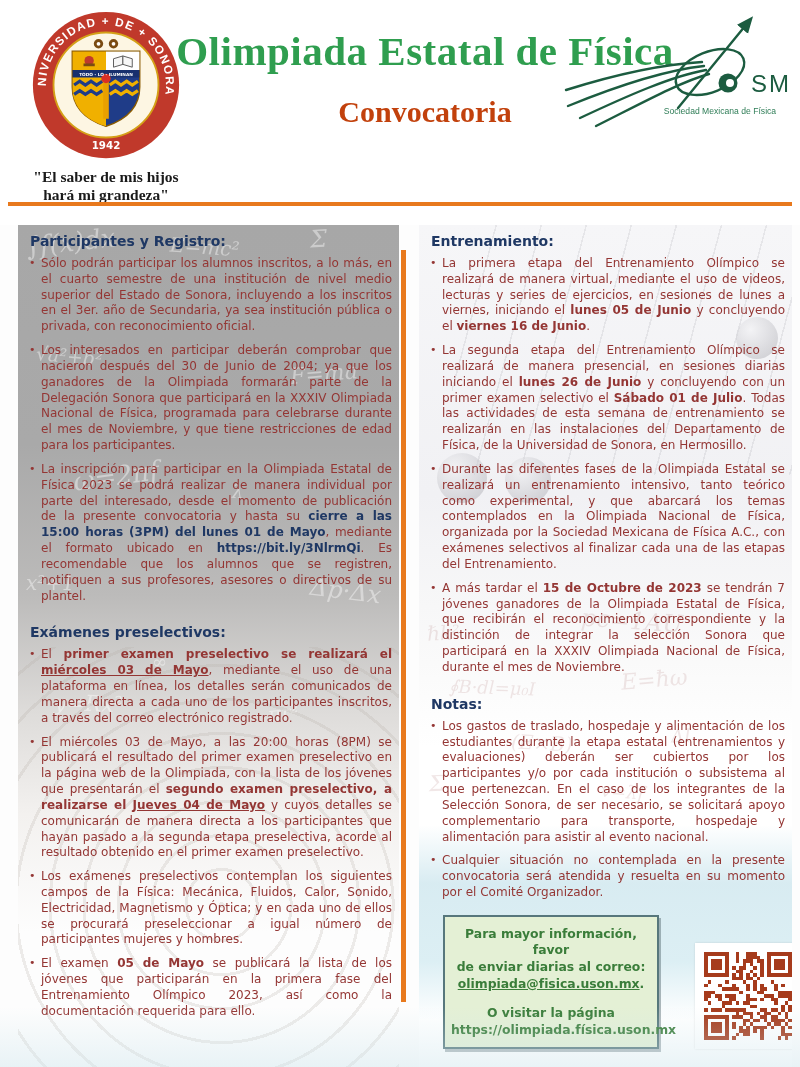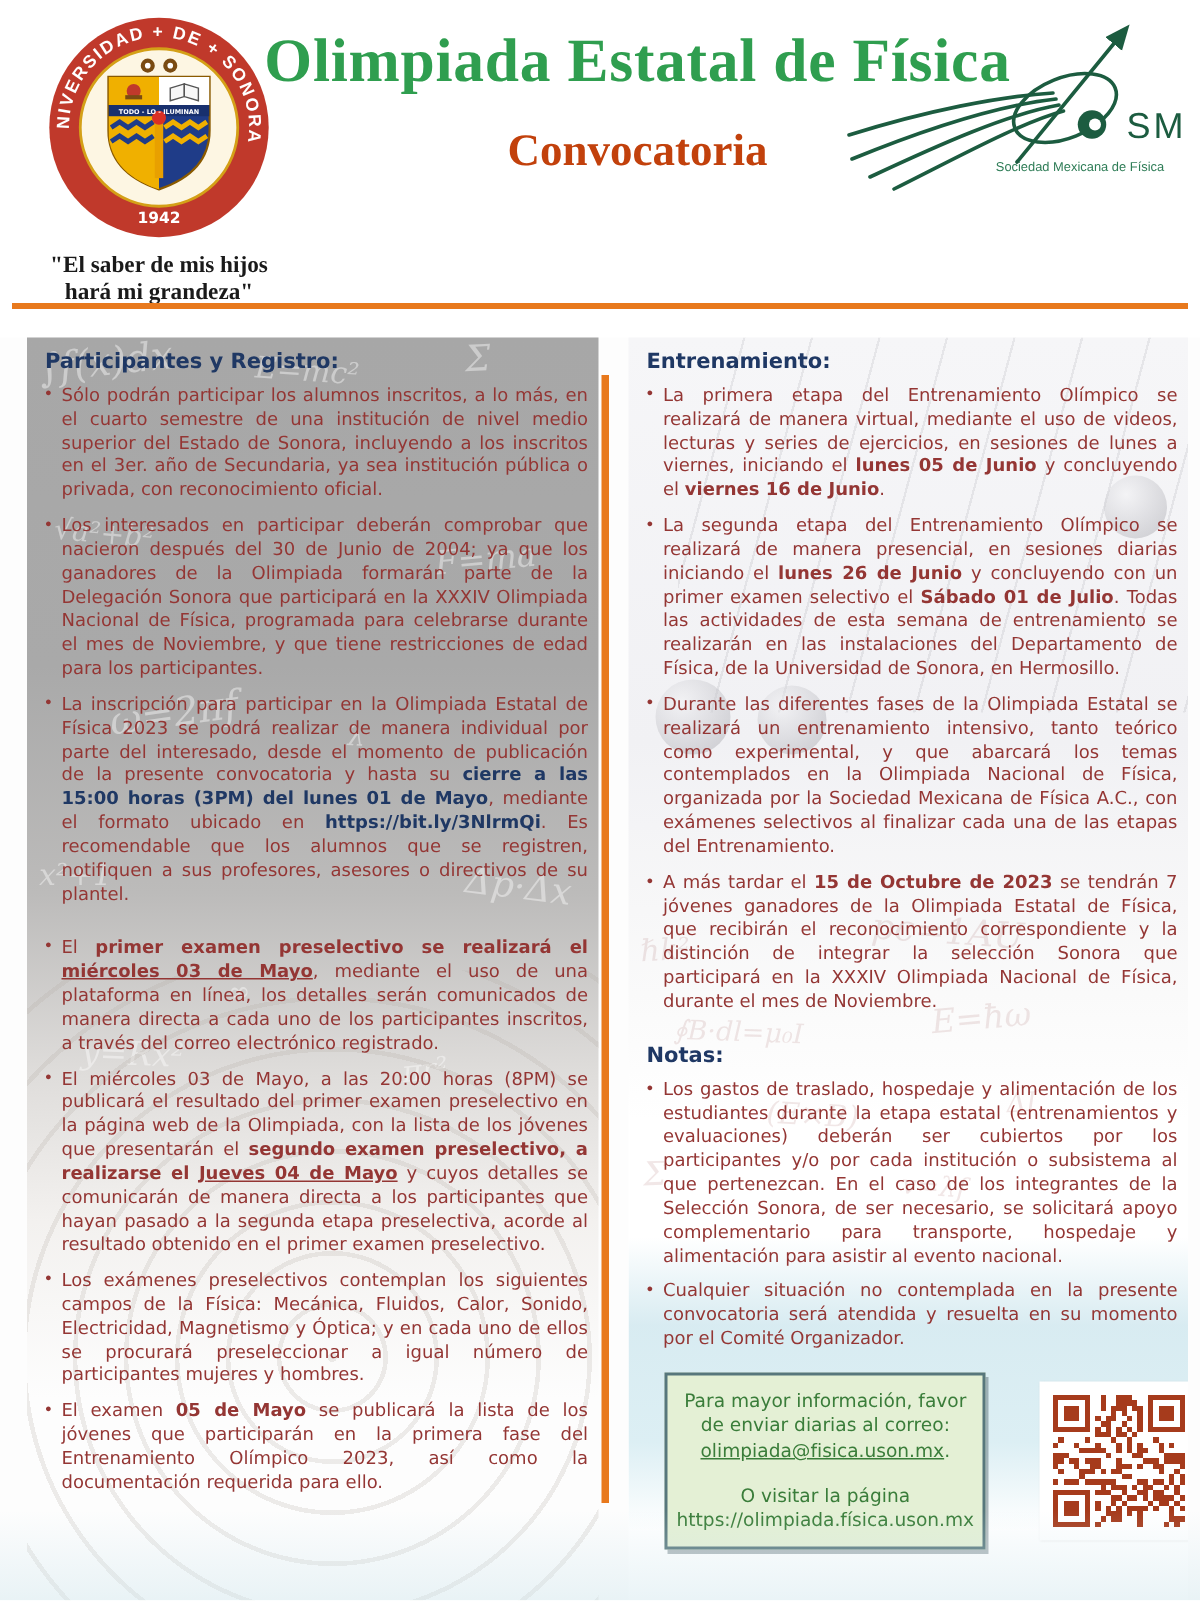--- a/index.html
+++ b/index.html
@@ -13,7 +13,7 @@
   .motto { font-family:"Liberation Serif", serif; font-size:15.5px; color:#1a1a1a; line-height:1.18; margin-top:4px; font-weight:bold; }
 
   .title-area { position:absolute; left:170px; top:20px; width:510px; text-align:center; }
-  .main-title { font-family:"Liberation Serif", serif; font-weight:bold; font-size:41px; color:#2f9e4f; line-height:1.02; letter-spacing:.5px; }
+  .main-title { font-family:"Liberation Serif", serif; font-weight:bold; font-size:41px; color:#2f9e4f; line-height:1.02; letter-spacing:.5px;margin-top:11px; }
   .year-title { font-family:"Liberation Serif", serif; font-weight:bold; font-size:38px; color:#2f9e4f; margin-top:8px; }
   .convocatoria { font-family:"Liberation Serif", serif; font-weight:bold; font-size:30px; color:#c2410c; margin-top:22px; }
 

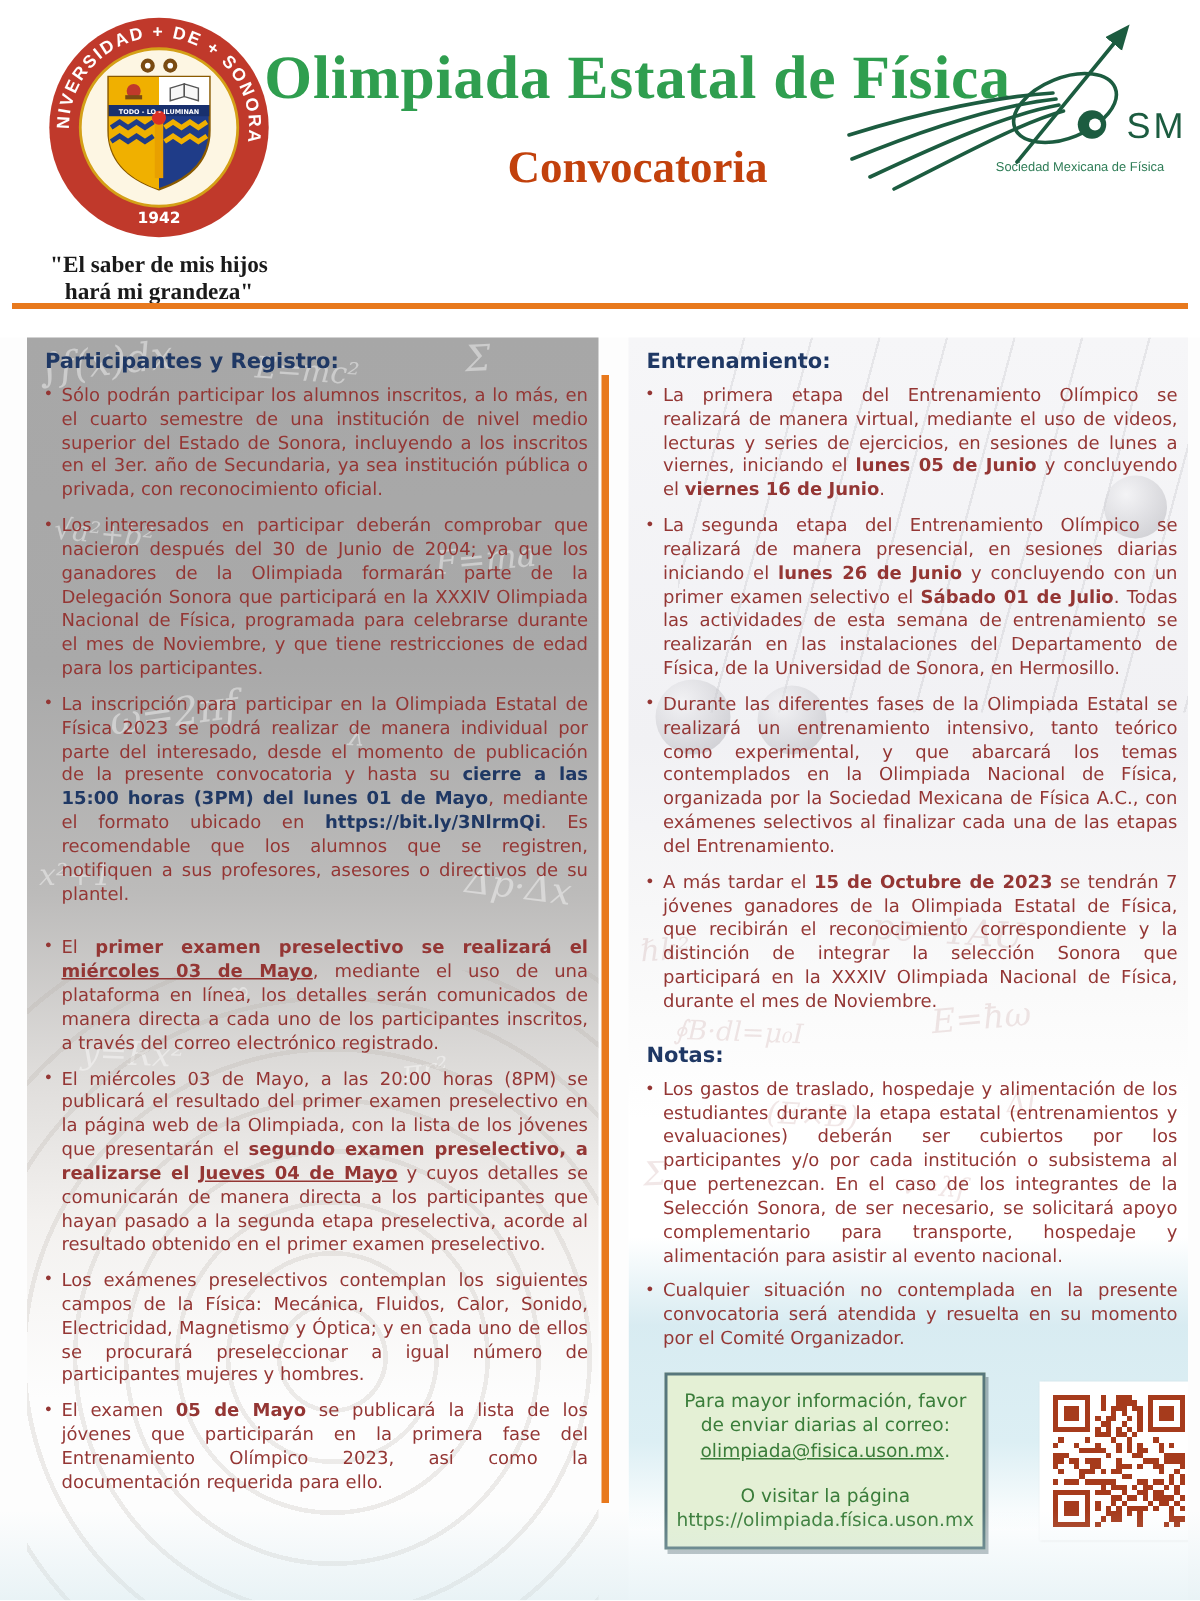--- a/index.html
+++ b/index.html
@@ -180,6 +180,7 @@
       </div>
 
       <div class="section">
+        <div class="section-heading">Exámenes preselectivos:</div>
         <div class="bullet"><span>El </span><span class="rb">primer examen preselectivo se realizará el </span><span class="rbu">miércoles 03 de Mayo</span><span>, mediante el uso de una plataforma en línea, los detalles serán comunicados de manera directa a cada uno de los participantes inscritos, a través del correo electrónico registrado.</span></div>
         <div class="bullet"><span>El miércoles 03 de Mayo, a las 20:00 horas (8PM) se publicará el resultado del primer examen preselectivo en la página web de la Olimpiada, con la lista de los jóvenes que presentarán el </span><span class="rb">segundo examen preselectivo, a realizarse el </span><span class="rbu">Jueves 04 de Mayo</span><span> y cuyos detalles se comunicarán de manera directa a los participantes que hayan pasado a la segunda etapa preselectiva, acorde al resultado obtenido en el primer examen preselectivo.</span></div>
         <div class="bullet"><span>Los exámenes preselectivos contemplan los siguientes campos de la Física: Mecánica, Fluidos, Calor, Sonido, Electricidad, Magnetismo y Óptica; y en cada uno de ellos se procurará preseleccionar a igual número de participantes mujeres y hombres.</span></div>

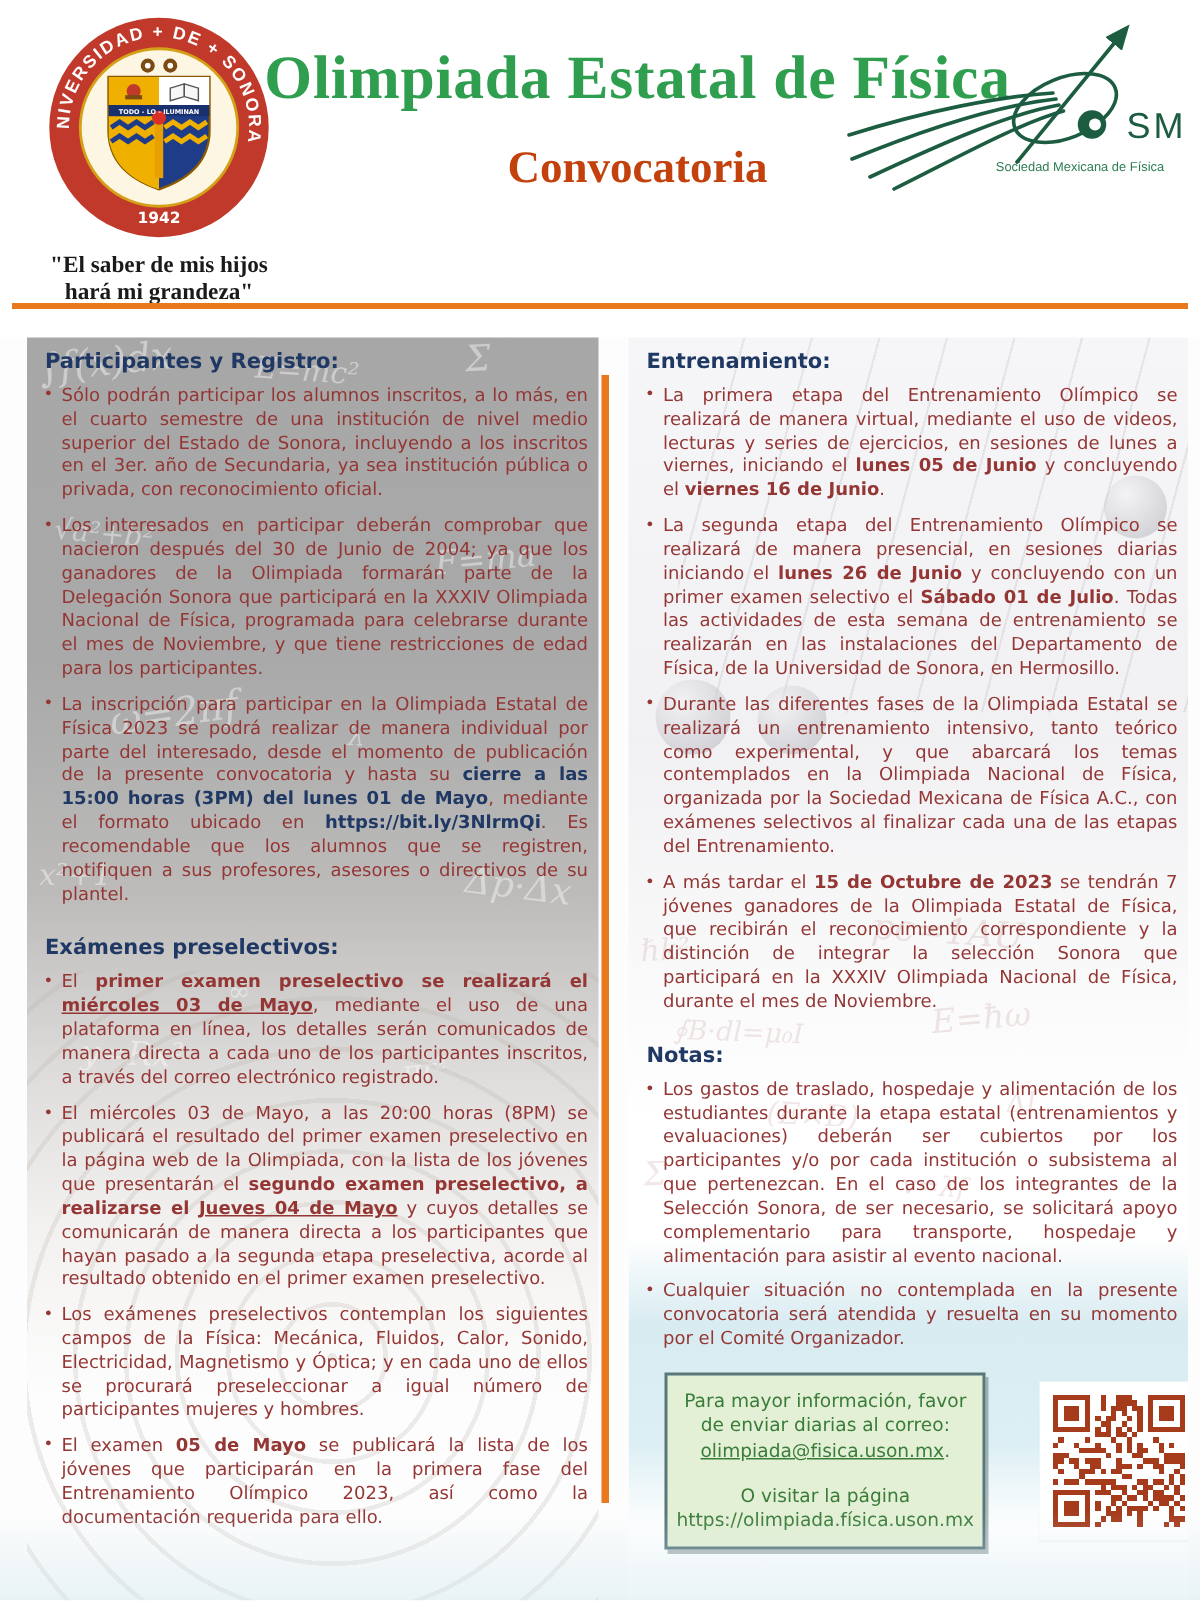--- a/index.html
+++ b/index.html
@@ -64,7 +64,7 @@
   .rbu { font-weight:bold; text-decoration:underline; }
 
   
-  .contact-row { position:relative; display:flex; align-items:center; gap:36px; margin-top:14px; padding-left:14px; }
+  .contact-row { position:relative; display:flex; align-items:flex-end; gap:36px; margin-top:14px; padding-left:14px;font-weight:bold; }
   .info-box {
     width:200px; background:#e4f0d5; border:2px solid #57777c; box-shadow:2px 3px 0 rgba(80,100,106,.45);
     padding:9px 6px; text-align:center; color:#3a7d3a; font-size:12.4px; line-height:1.34;

